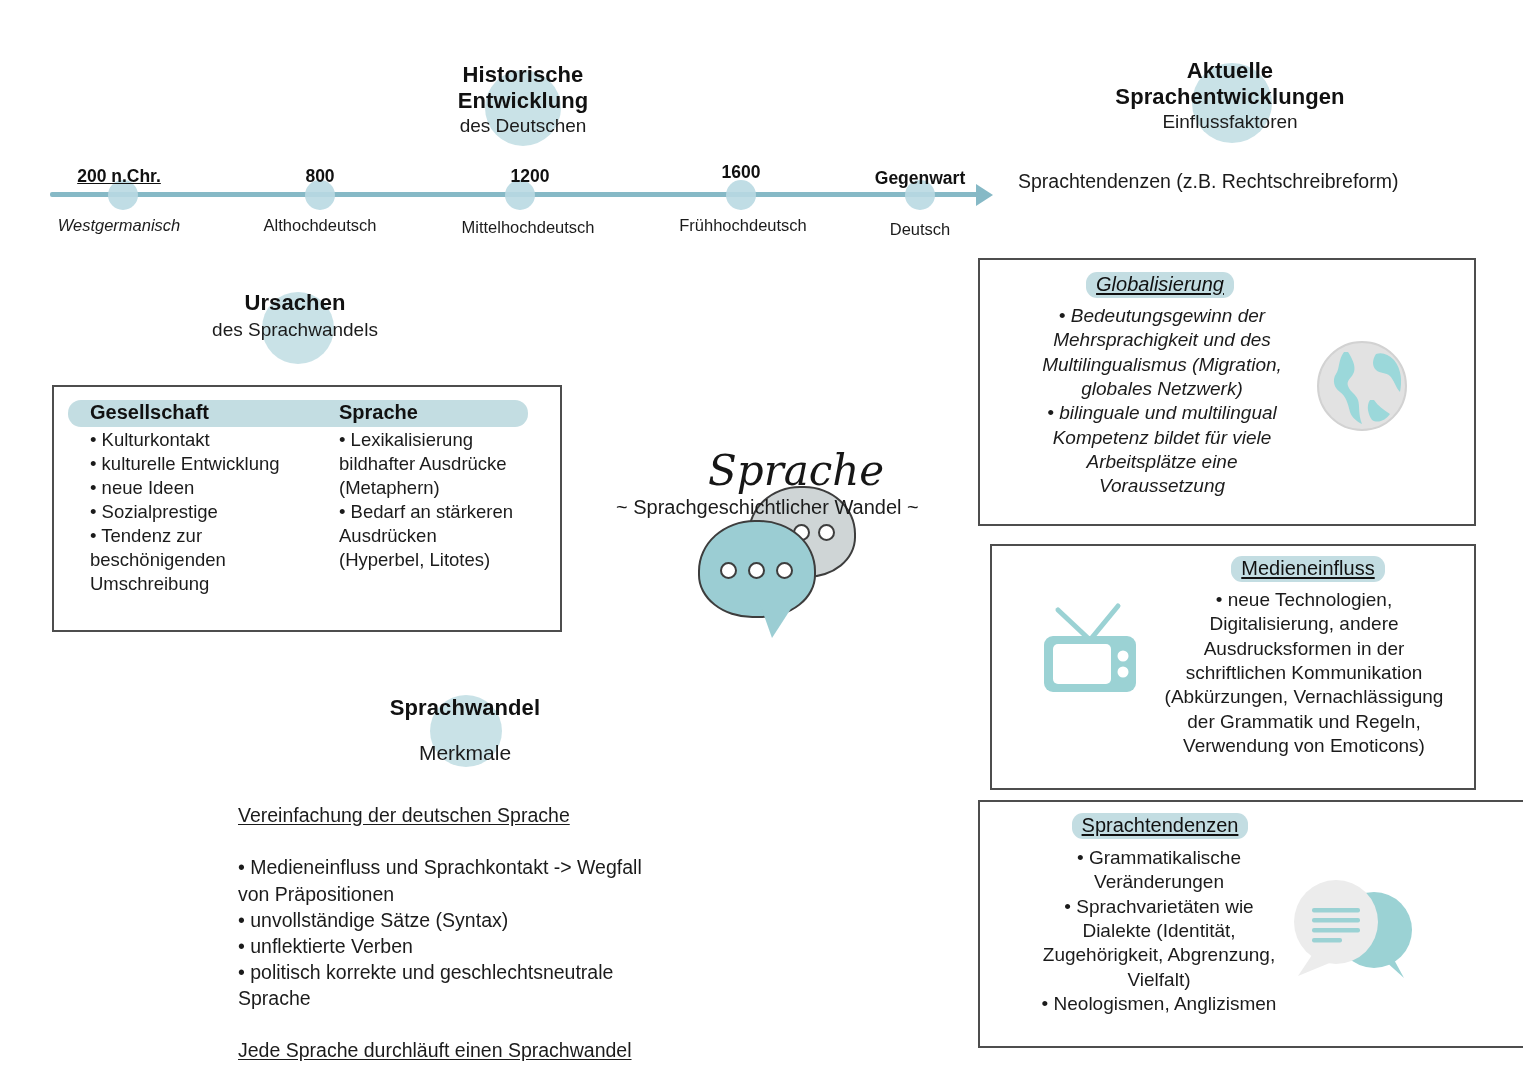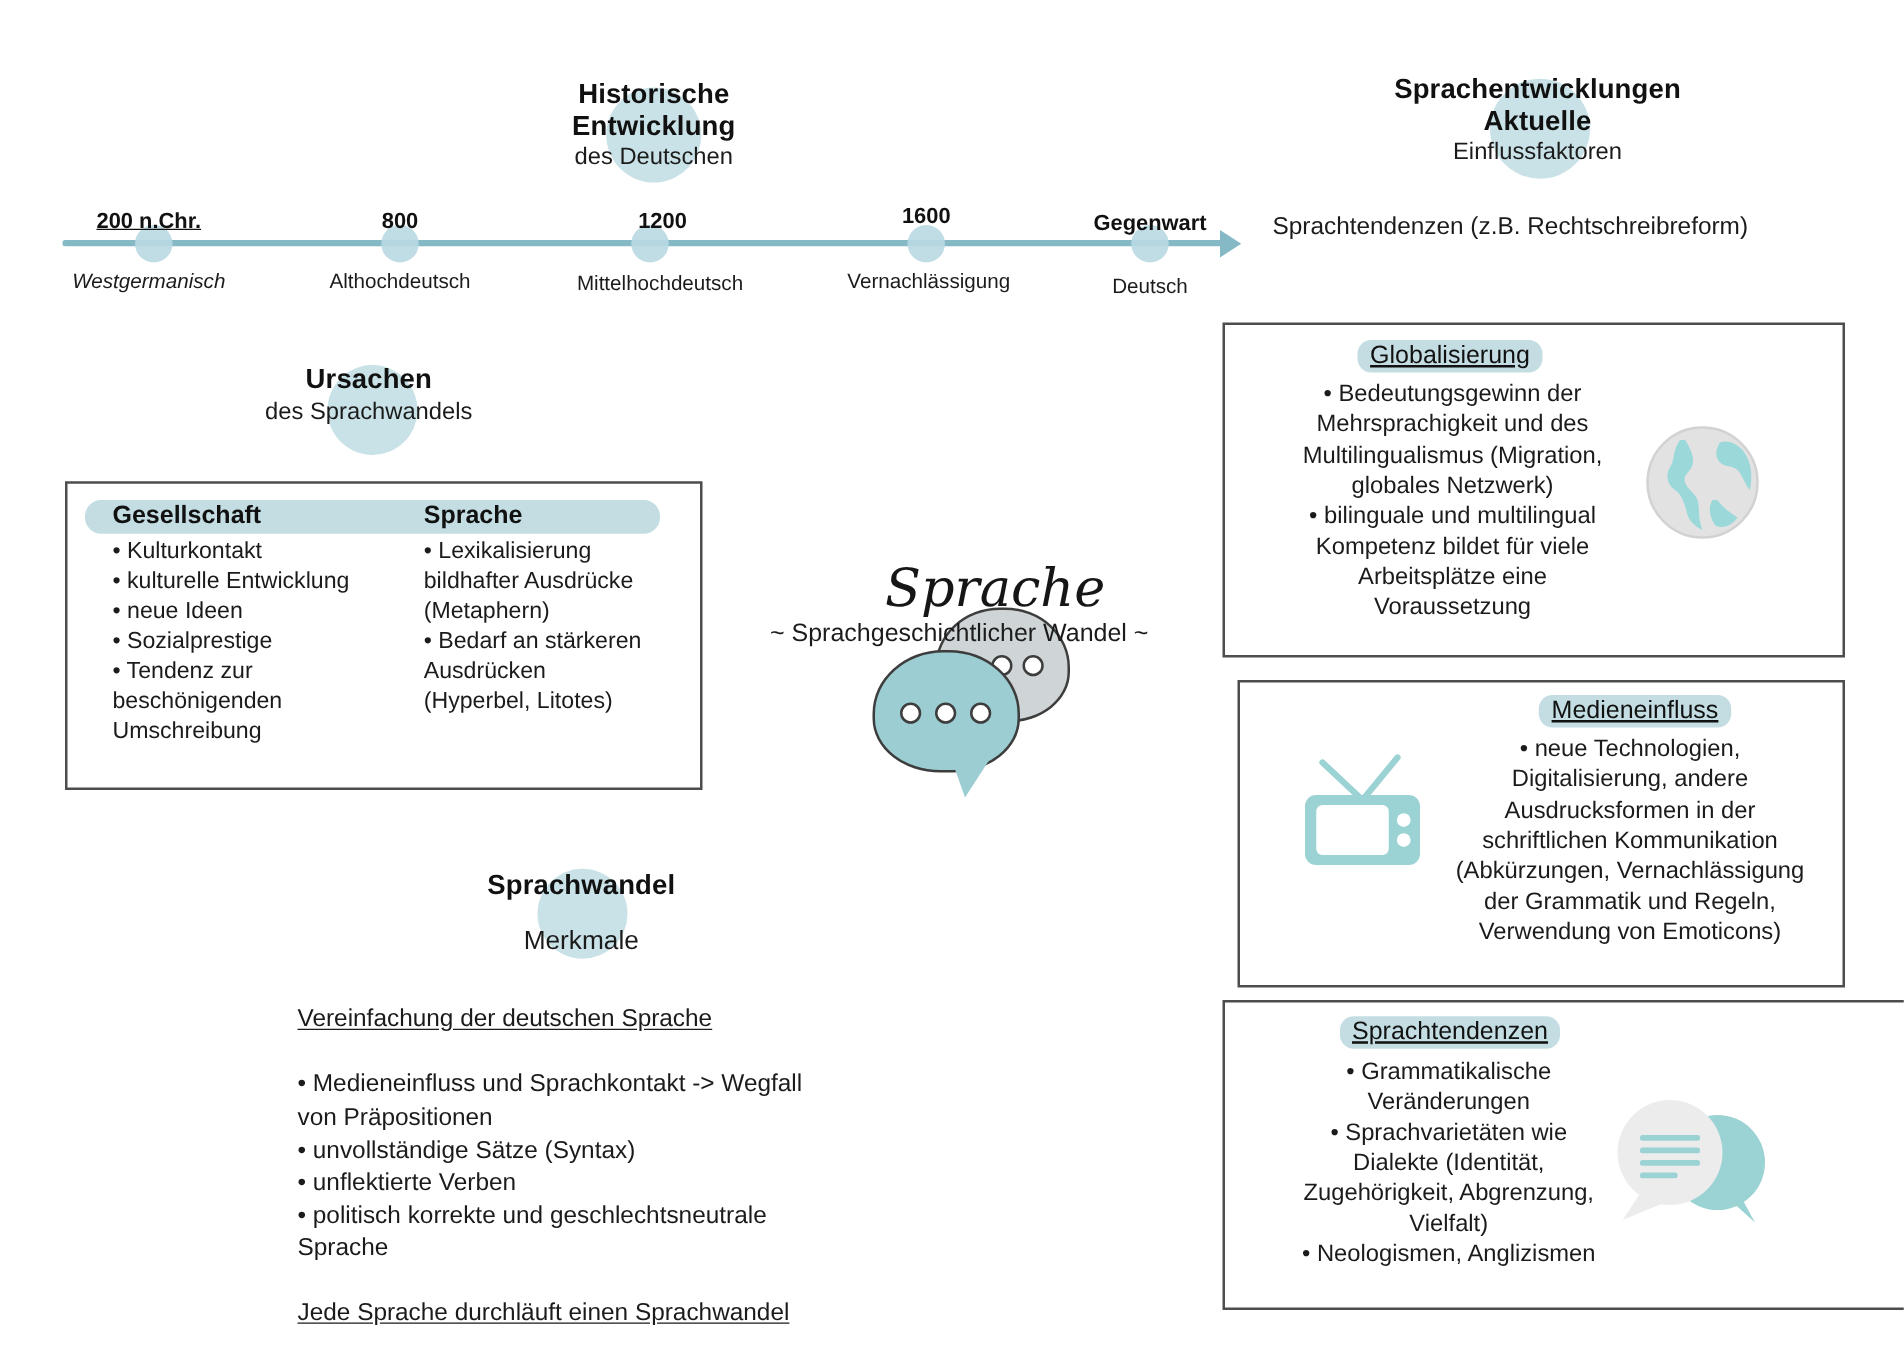--- a/index.html
+++ b/index.html
@@ -183,8 +183,8 @@
 
 <div class="abs head-block" style="left:1020px; top:58px; width:420px;">
   <div class="blob" style="left:172px; top:5px; width:80px; height:80px;"></div>
+  <div class="h1" style="font-size:22px;">Aktuelle</div>
   <div class="h1" style="font-size:22px;">Sprachentwicklungen</div>
-  <div class="h1" style="font-size:22px;">Aktuelle</div>
   <div class="h2" style="font-size:19px; margin-top:2px;">Einflussfaktoren</div>
 </div>
 

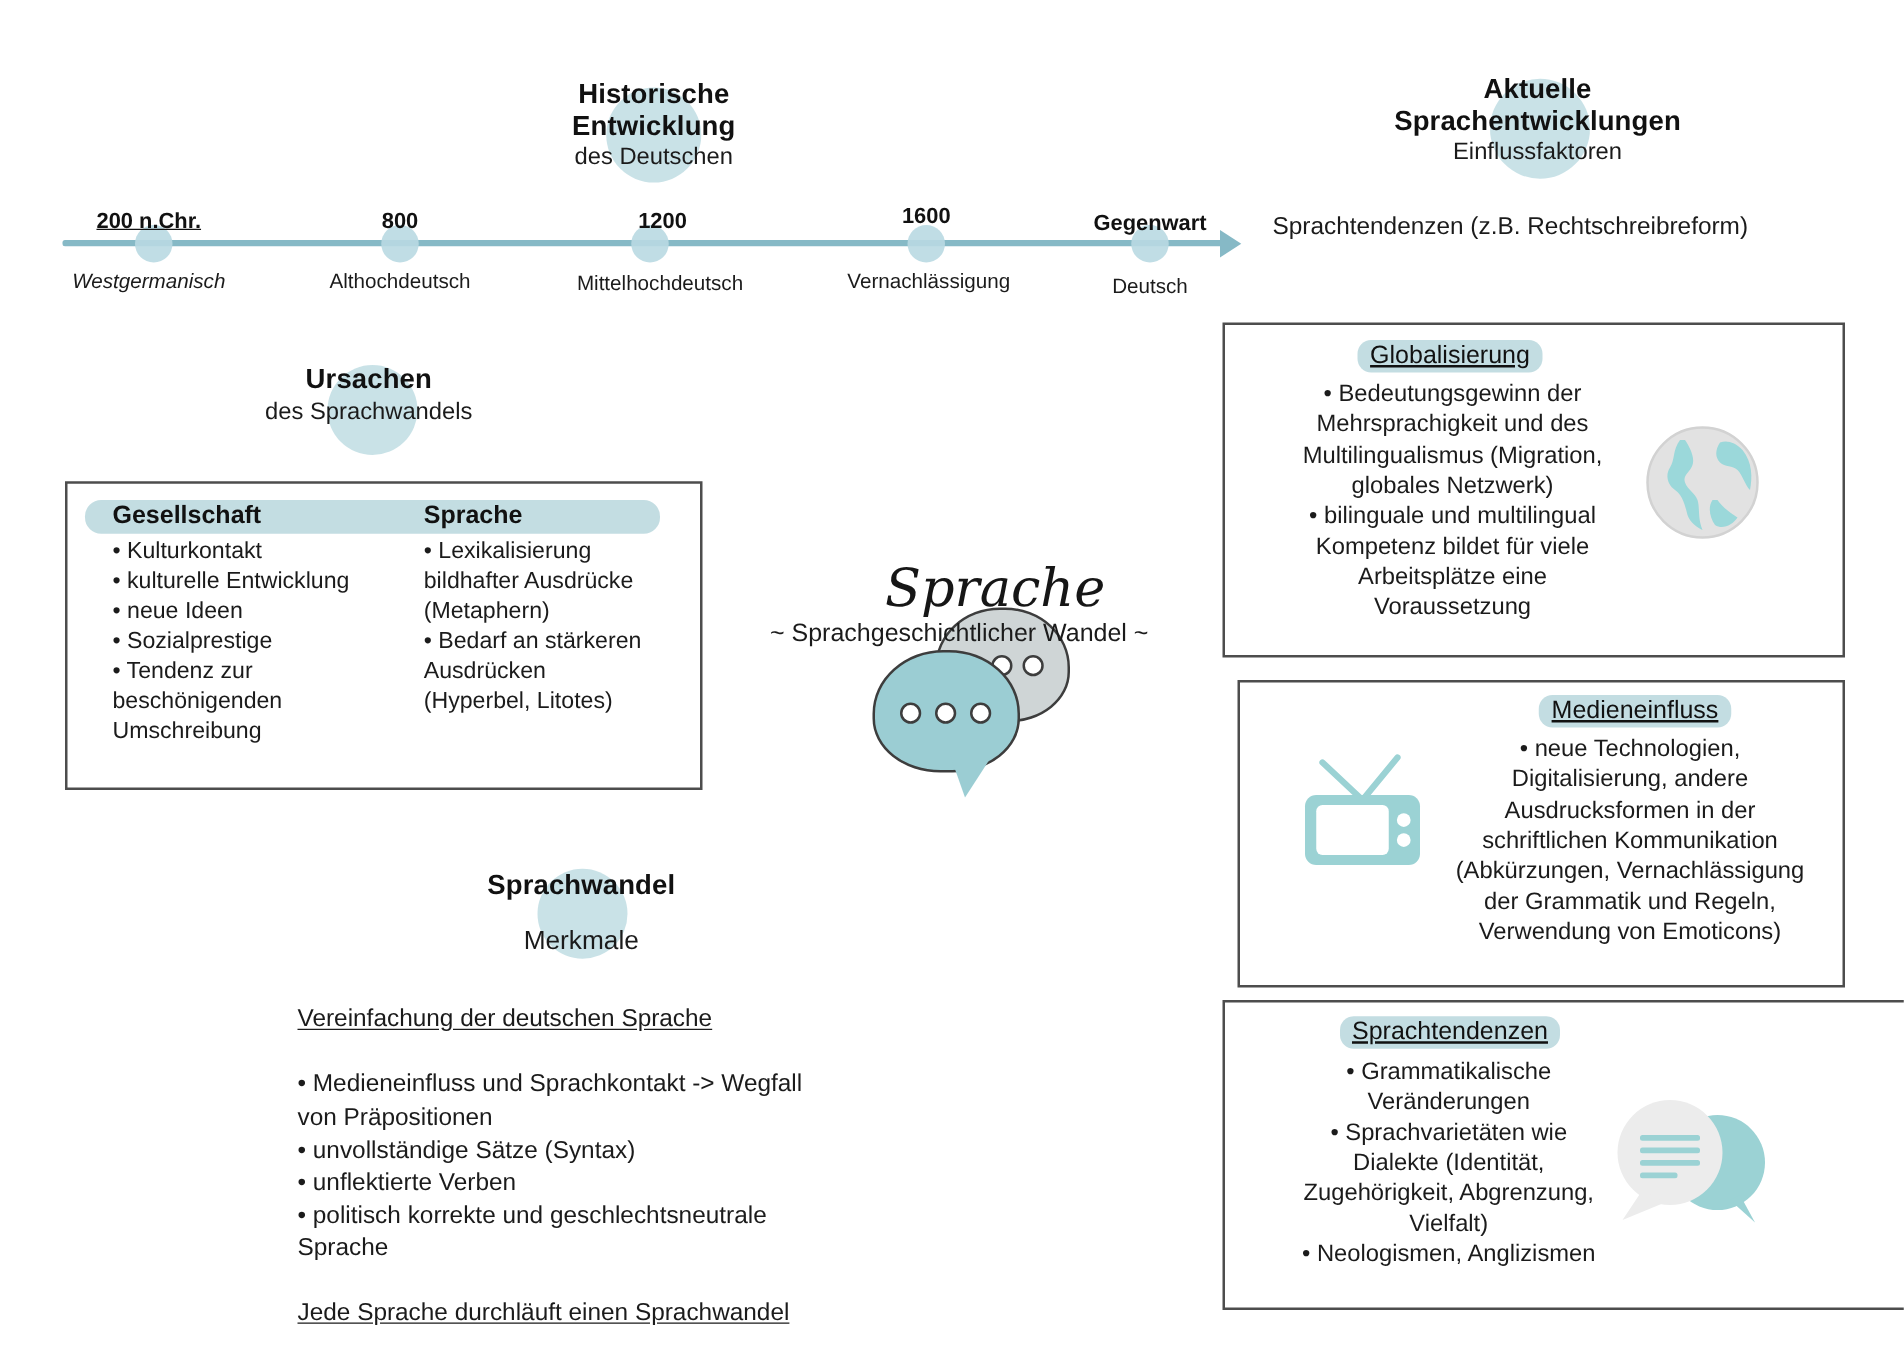--- a/index.html
+++ b/index.html
@@ -211,7 +211,7 @@
   <div class="tl-label" style="left:69px;  top:38px;font-style:italic;">Westgermanisch</div>
   <div class="tl-label" style="left:270px; top:38px;">Althochdeutsch</div>
   <div class="tl-label" style="left:478px; top:40px;">Mittelhochdeutsch</div>
-  <div class="tl-label" style="left:693px; top:38px;">Vernachlässigung</div>
+  <div class="tl-label" style="left:693px; top:38px;">Frühhochdeutsch</div>
   <div class="tl-label" style="left:870px; top:42px;">Deutsch</div>
 </div>
 

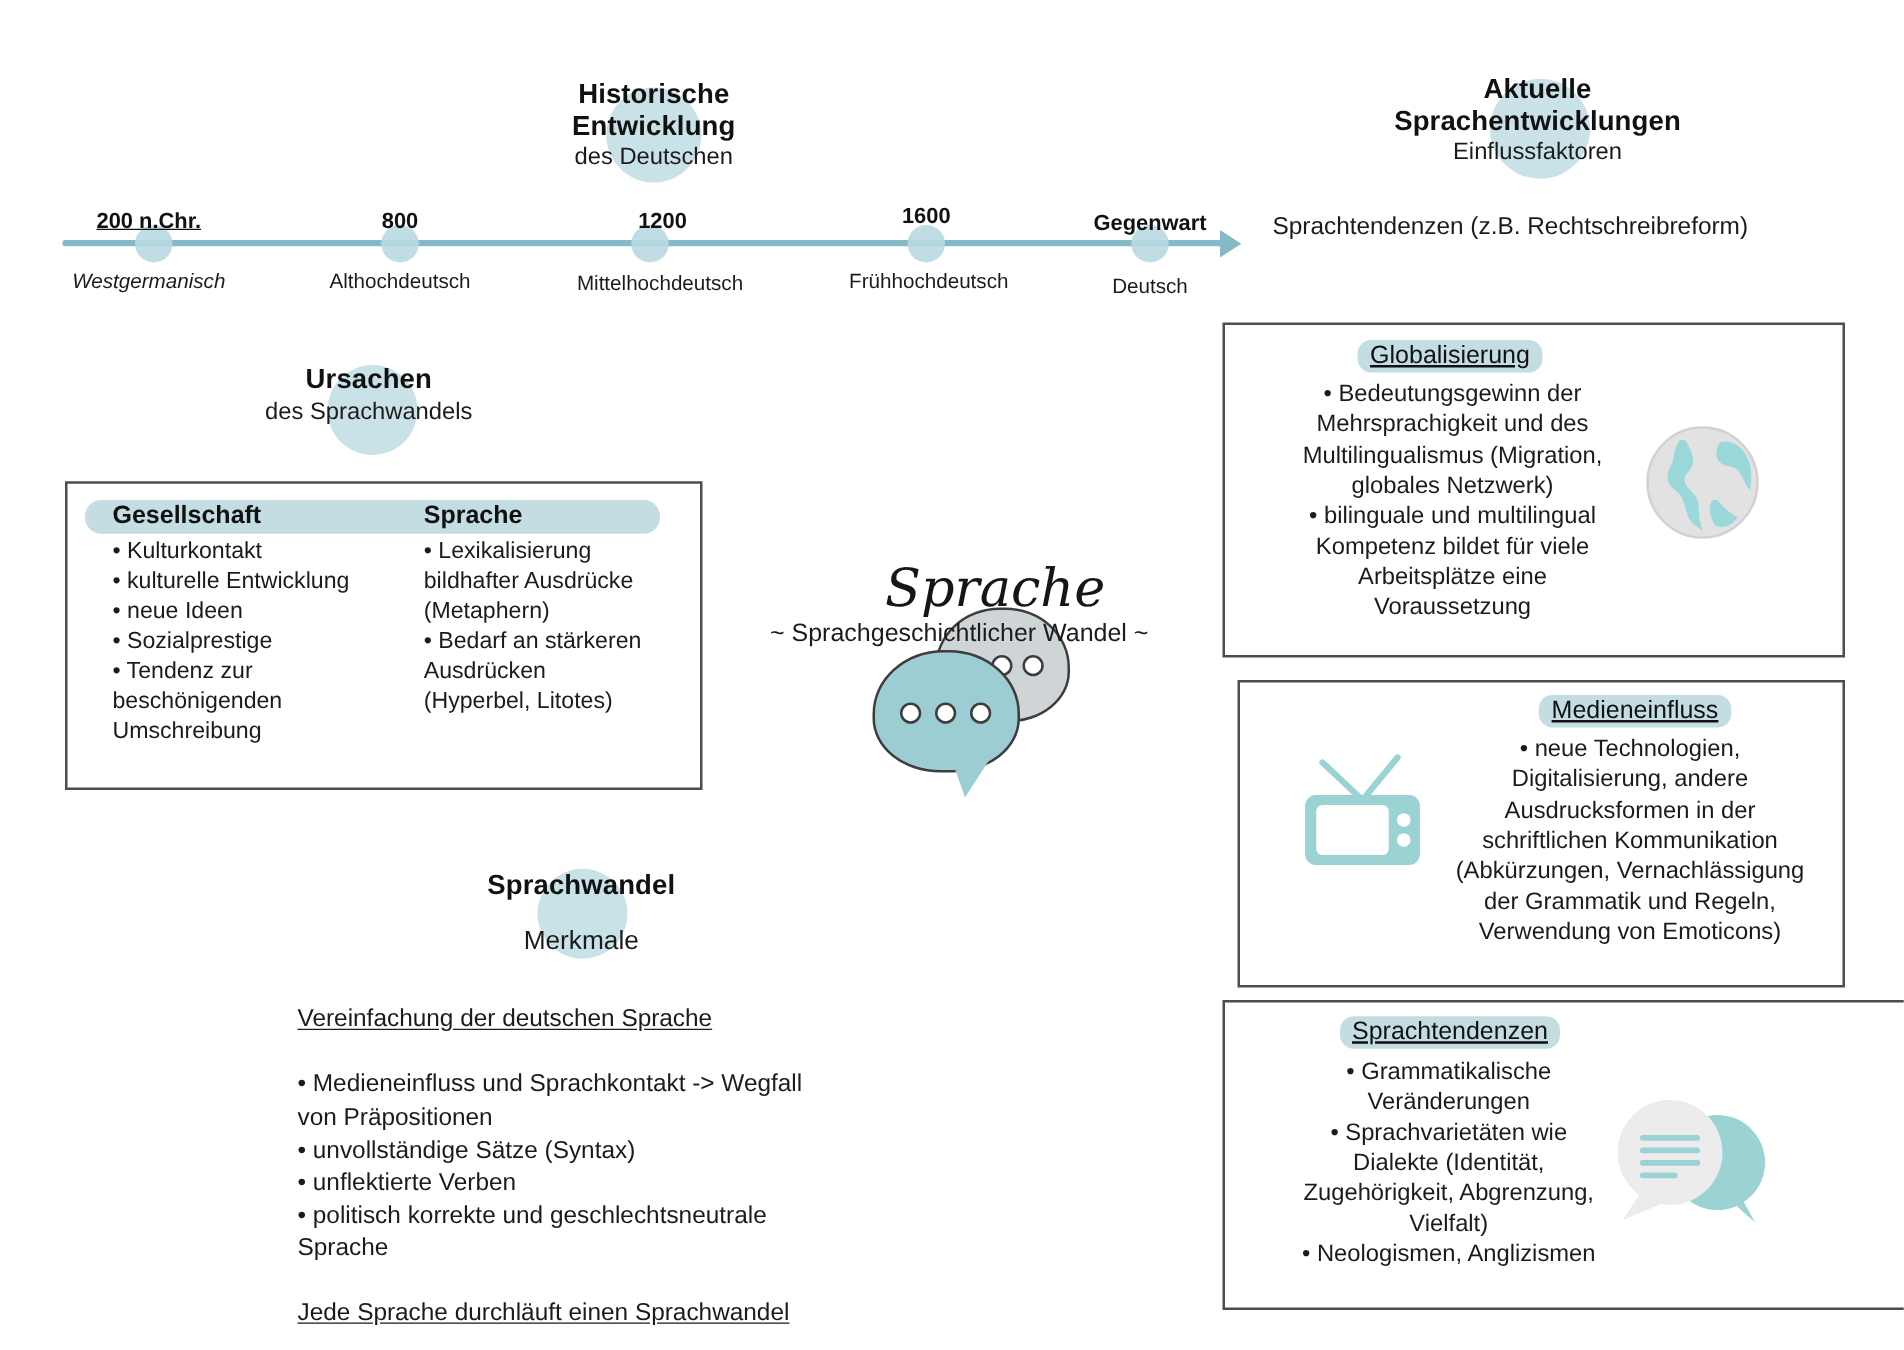--- a/index.html
+++ b/index.html
@@ -290,7 +290,7 @@
   
 </div>
 
-<div class="framed" style="left:978px; top:258px; width:498px; height:268px;">
+<div class="framed" style="left:978px; top:258px; width:498px; height:268px;font-style:italic;">
   <div class="abs" style="left:0; top:12px; width:360px; text-align:center;">
     <span class="pill">Globalisierung</span>
   </div>

